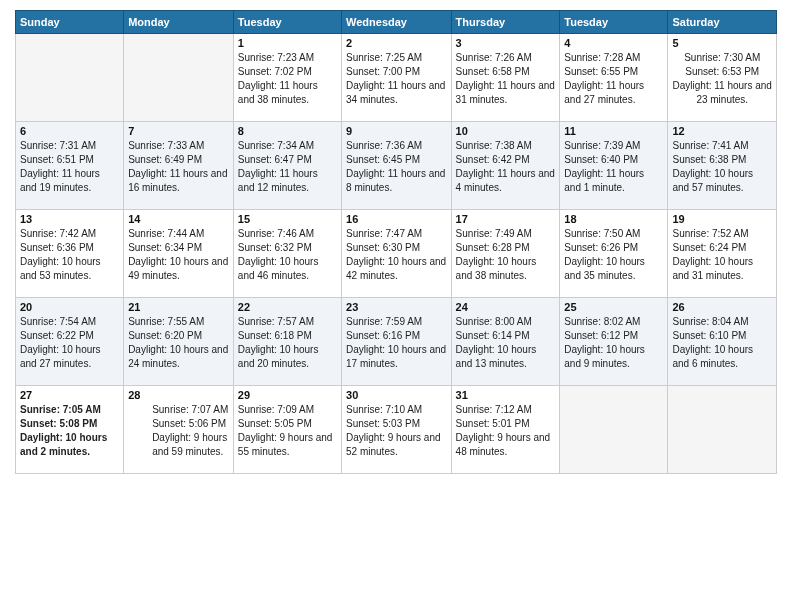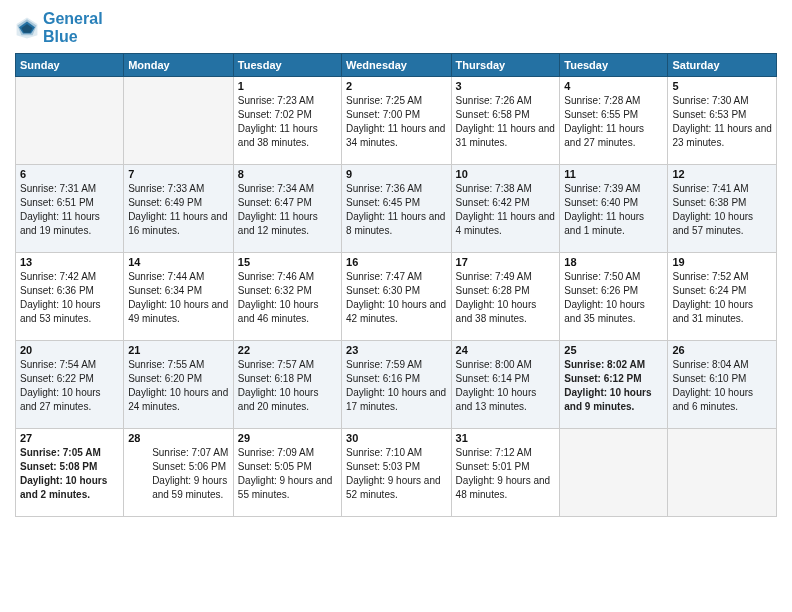--- a/index.html
+++ b/index.html
@@ -97,24 +97,6 @@
 <body>
 
 <div class="page">
-  <div class="header">
-    <div class="logo">
-      <svg class="logo-icon" viewBox="0 0 30 30">
-        <polygon points="15,2 28,10 28,24 15,28 2,24 2,10" fill="#2471a3" opacity="0.15"></polygon>
-        <polygon points="15,4 27,12 22,24 8,24 3,12" fill="#2471a3" opacity="0.3"></polygon>
-        <polygon points="15,7 25,14 20,22 10,22 5,14" fill="#2471a3"></polygon>
-        <polygon points="15,10 22,15 19,21 11,21 8,15" fill="#1a5276"></polygon>
-      </svg>
-      <div class="logo-text">
-        <div><span>General</span></div>
-        <div style="color:#2980b9">Blue</div>
-      </div>
-    </div>
-    <div class="title-block">
-      <div class="month-title"></div>
-      <div class="location-title"></div>
-    </div>
-  </div>
 
   <table class="calendar">
     <thead>

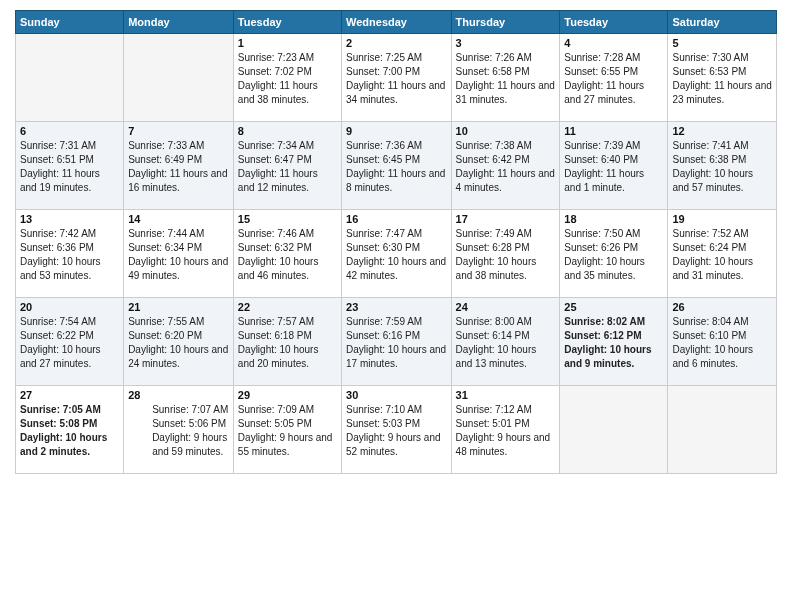--- a/index.html
+++ b/index.html
@@ -140,7 +140,7 @@
           </td>
           <td>
             <span class="day-num">5</span>
-            <div class="day-info" style="white-space: pre-line;">Sunrise: 7:30 AM
+            <div class="day-info" style="white-space: pre-line; text-align: center;">Sunrise: 7:30 AM
 Sunset: 6:53 PM
 Daylight: 11 hours and 23 minutes.</div>
           </td>

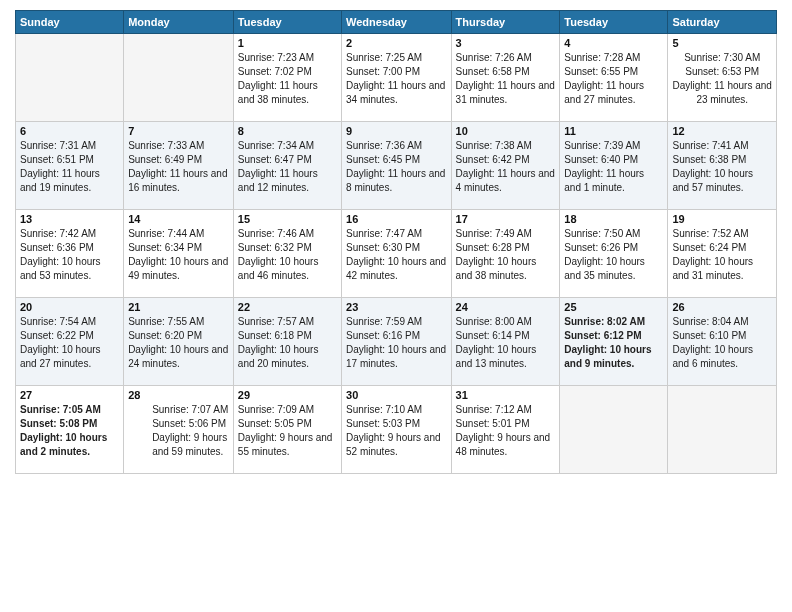--- a/index.html
+++ b/index.html
@@ -266,7 +266,7 @@
           </td>
           <td>
             <span class="day-num">25</span>
-            <div class="day-info" style="white-space: pre-line; font-weight: bold;">Sunrise: 8:02 AM
+            <div class="day-info" style="white-space: pre-line;">Sunrise: 8:02 AM
 Sunset: 6:12 PM
 Daylight: 10 hours and 9 minutes.</div>
           </td>

